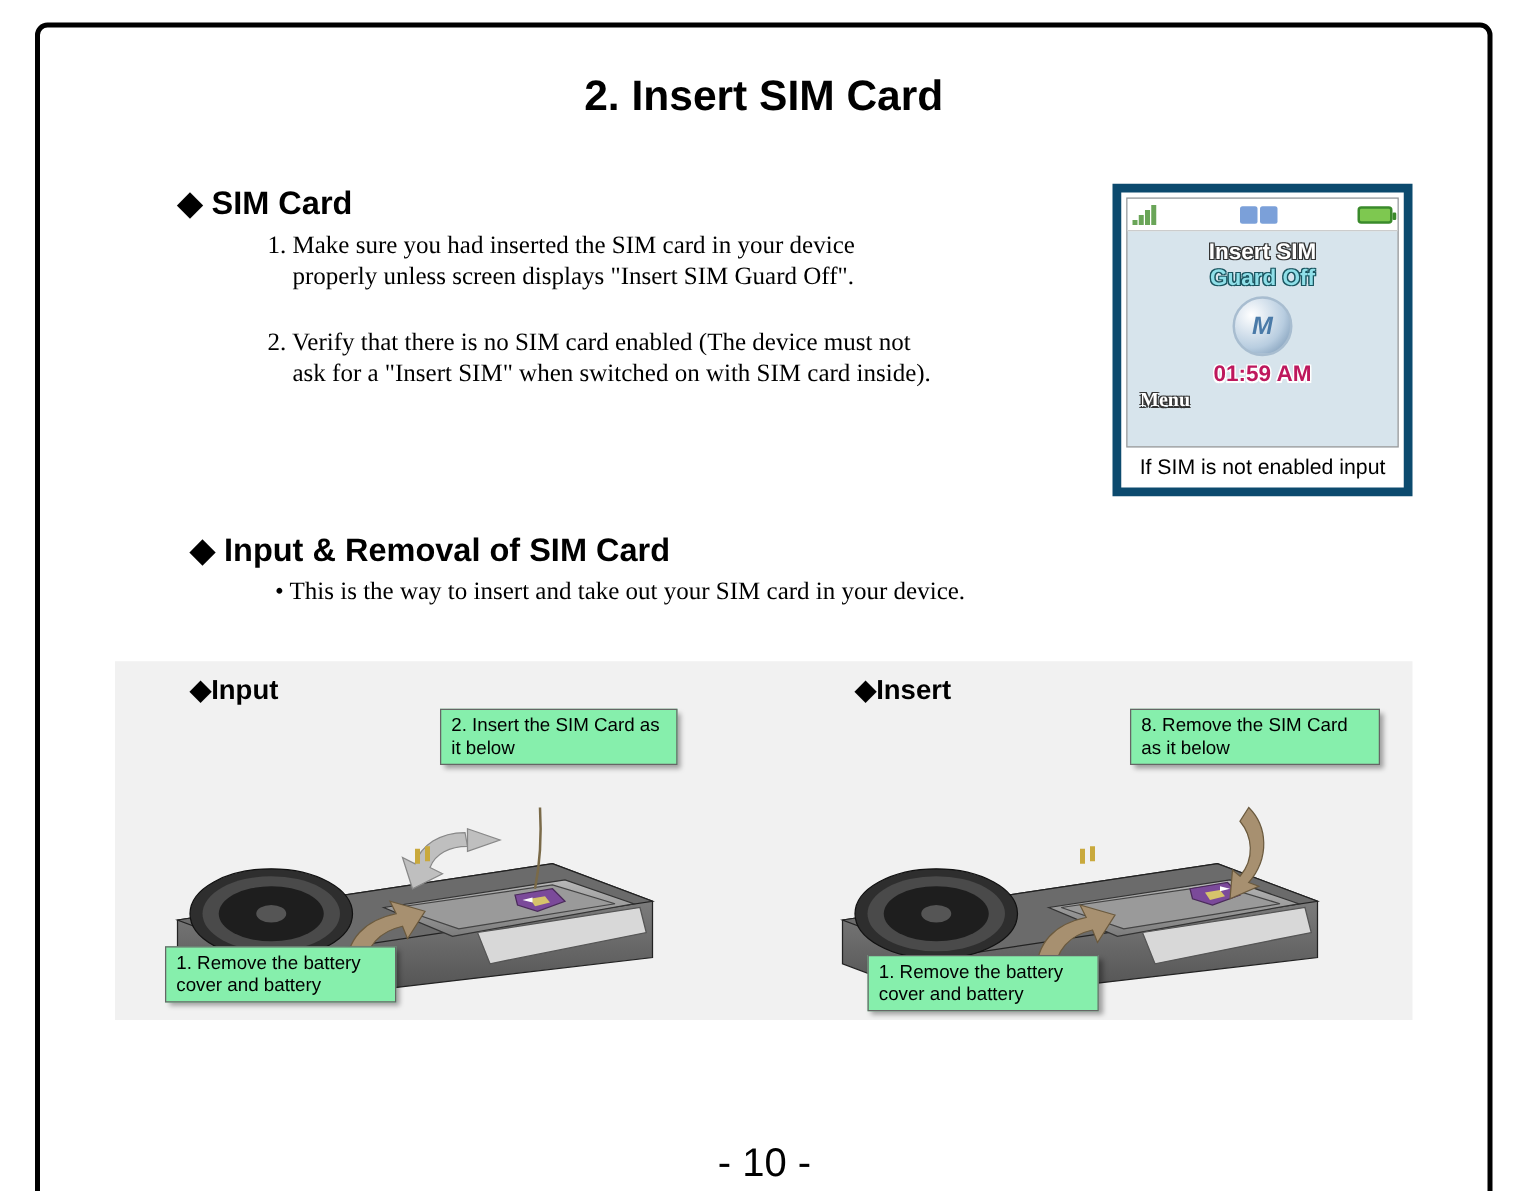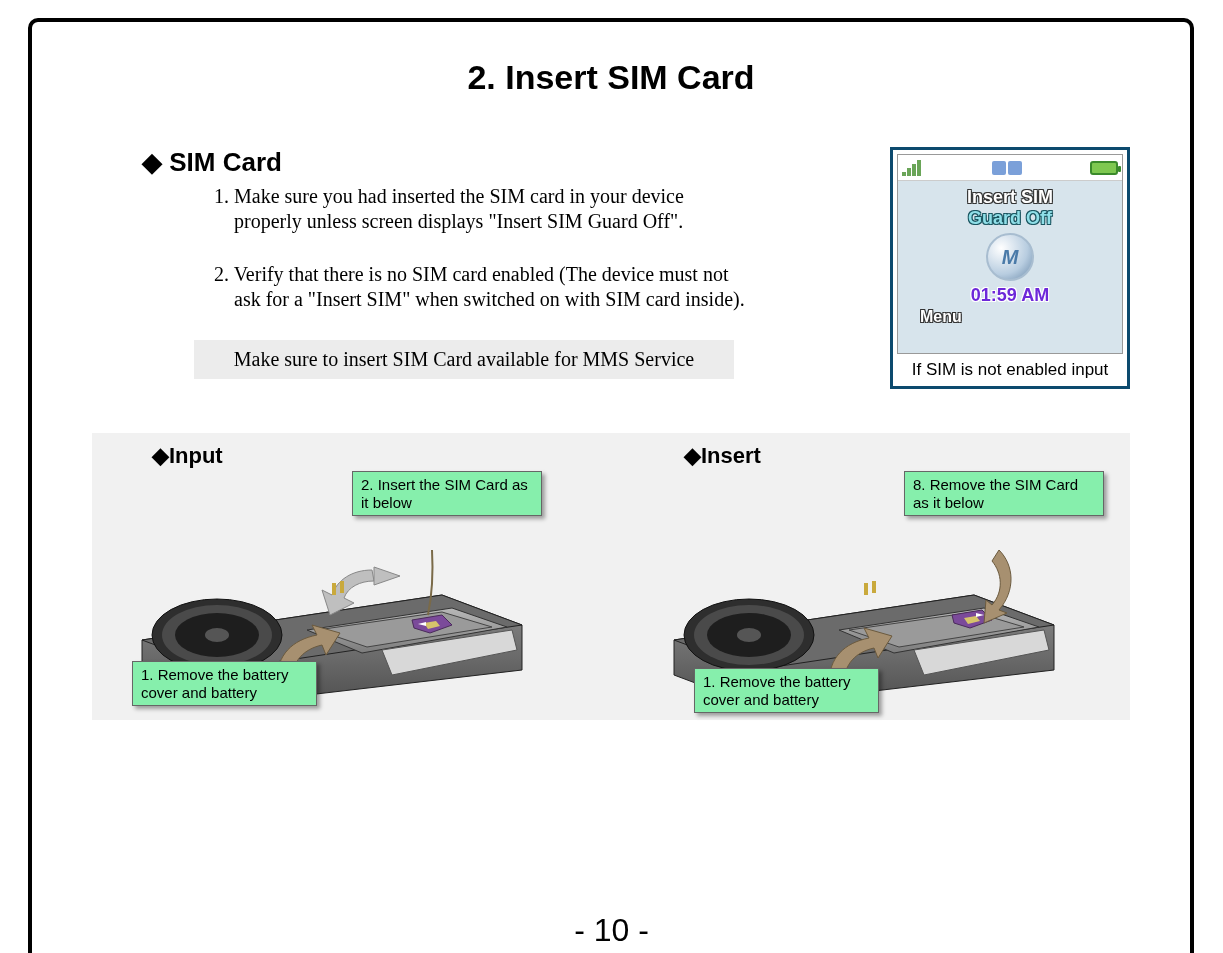--- a/index.html
+++ b/index.html
@@ -60,7 +60,7 @@
   }
   .phone-box {
     width: 240px;
-    border: 3px solid #0c4a6e;
+    border: 7px solid #0c4a6e;
     padding: 4px;
     text-align: center;
   }

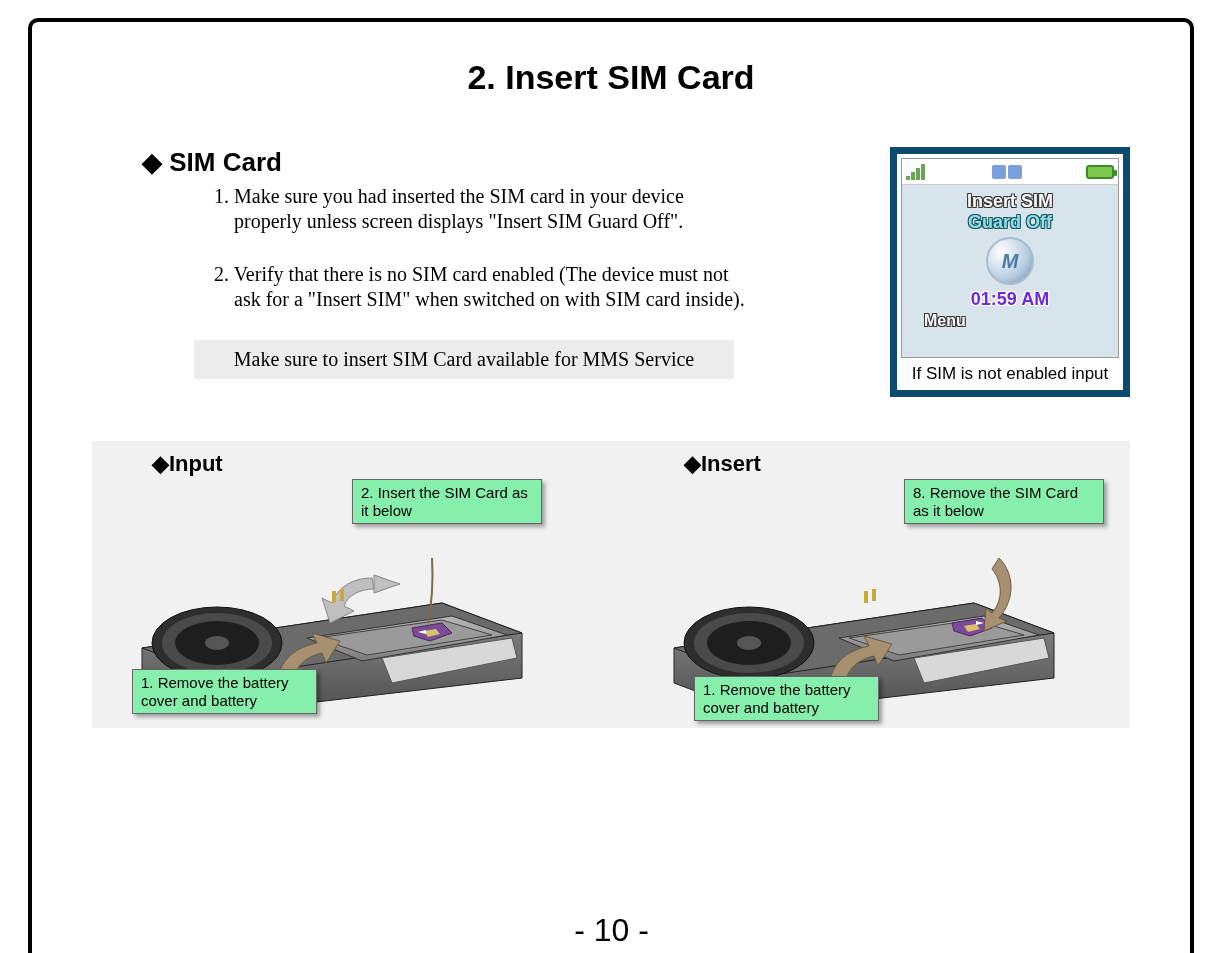--- a/index.html
+++ b/index.html
@@ -122,7 +122,7 @@
     font-family: Arial, sans-serif;
     font-weight: 900;
     font-size: 18px;
-    color: #6d28d9;
+    color: #be185d;
     text-shadow: -1px -1px 0 #fff, 1px -1px 0 #fff, -1px 1px 0 #fff, 1px 1px 0 #fff;
     margin-top: 2px;
   }

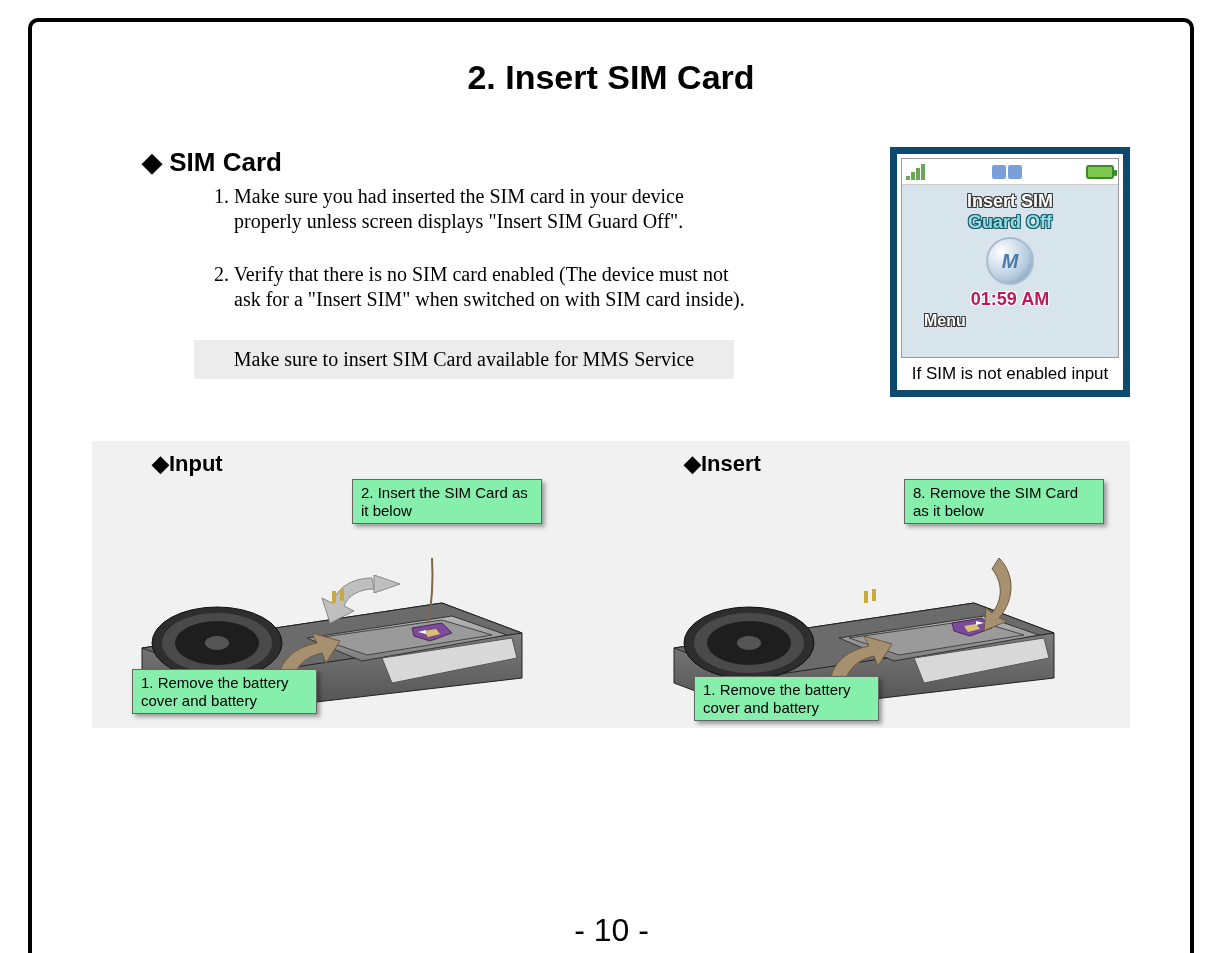--- a/index.html
+++ b/index.html
@@ -127,13 +127,13 @@
     margin-top: 2px;
   }
   .screen-menu {
-    font-family: Liberation Sans, sans-serif;
+    font-family: Liberation Serif, serif;
     font-weight: 900;
     font-size: 16px;
     color: #fff;
     text-shadow: -1px -1px 0 #333, 1px -1px 0 #333, -1px 1px 0 #333, 1px 1px 0 #333;
     text-align: left;
-    padding: 2px 22px;
+    padding: 2px 10px;
   }
   .phone-caption {
     font-size: 17px;

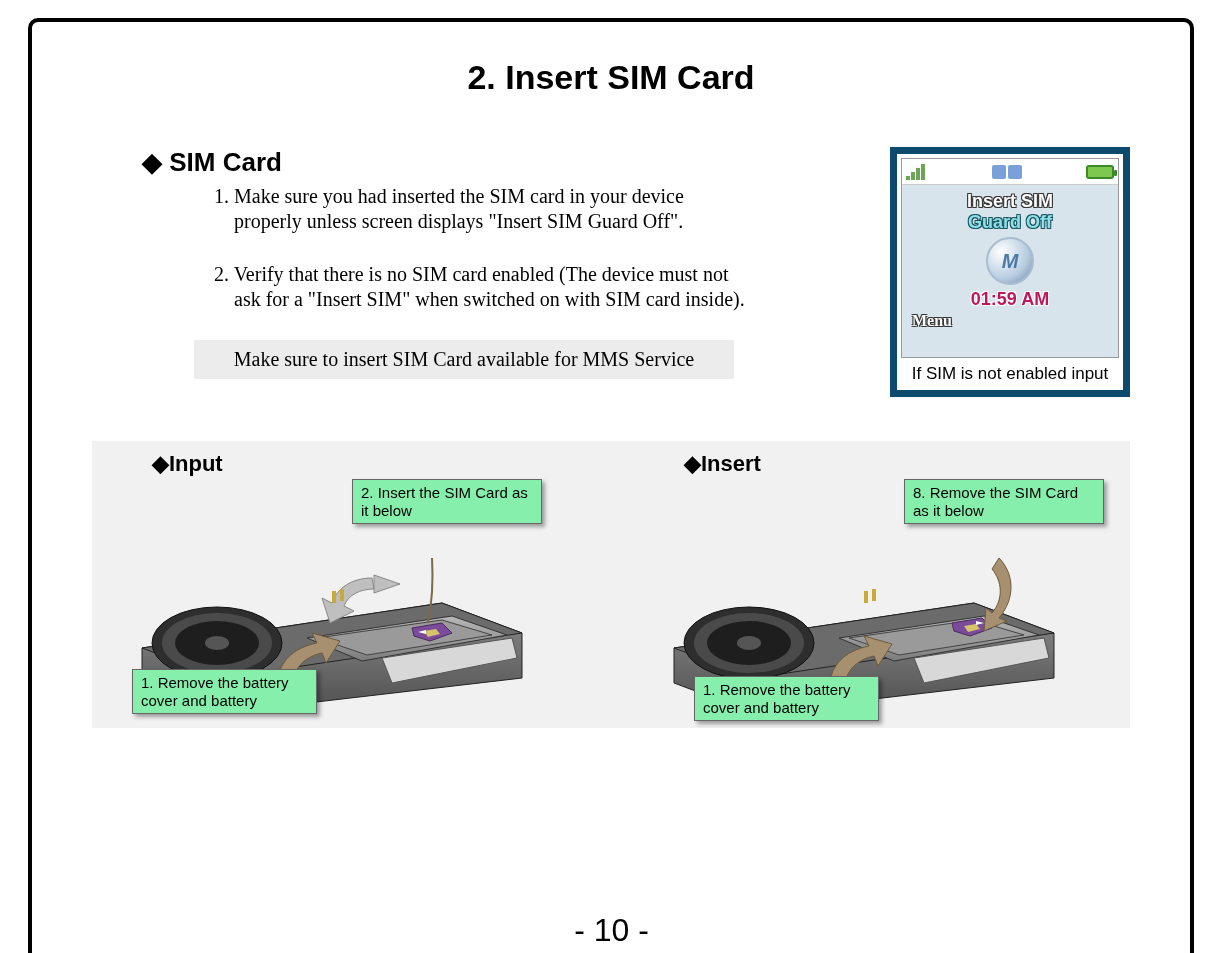--- a/index.html
+++ b/index.html
@@ -198,7 +198,6 @@
       <div class="h-sec">◆ SIM Card</div>
       <div class="step">1. Make sure you had inserted the SIM card in your device properly unless screen displays "Insert SIM Guard Off".</div>
       <div class="step">2. Verify that there is no SIM card enabled (The device must not ask for a "Insert SIM" when switched on with SIM card inside).</div>
-      <div class="note-box">Make sure to insert SIM Card available for MMS Service</div>
     </div>
 
     <div class="phone-box">

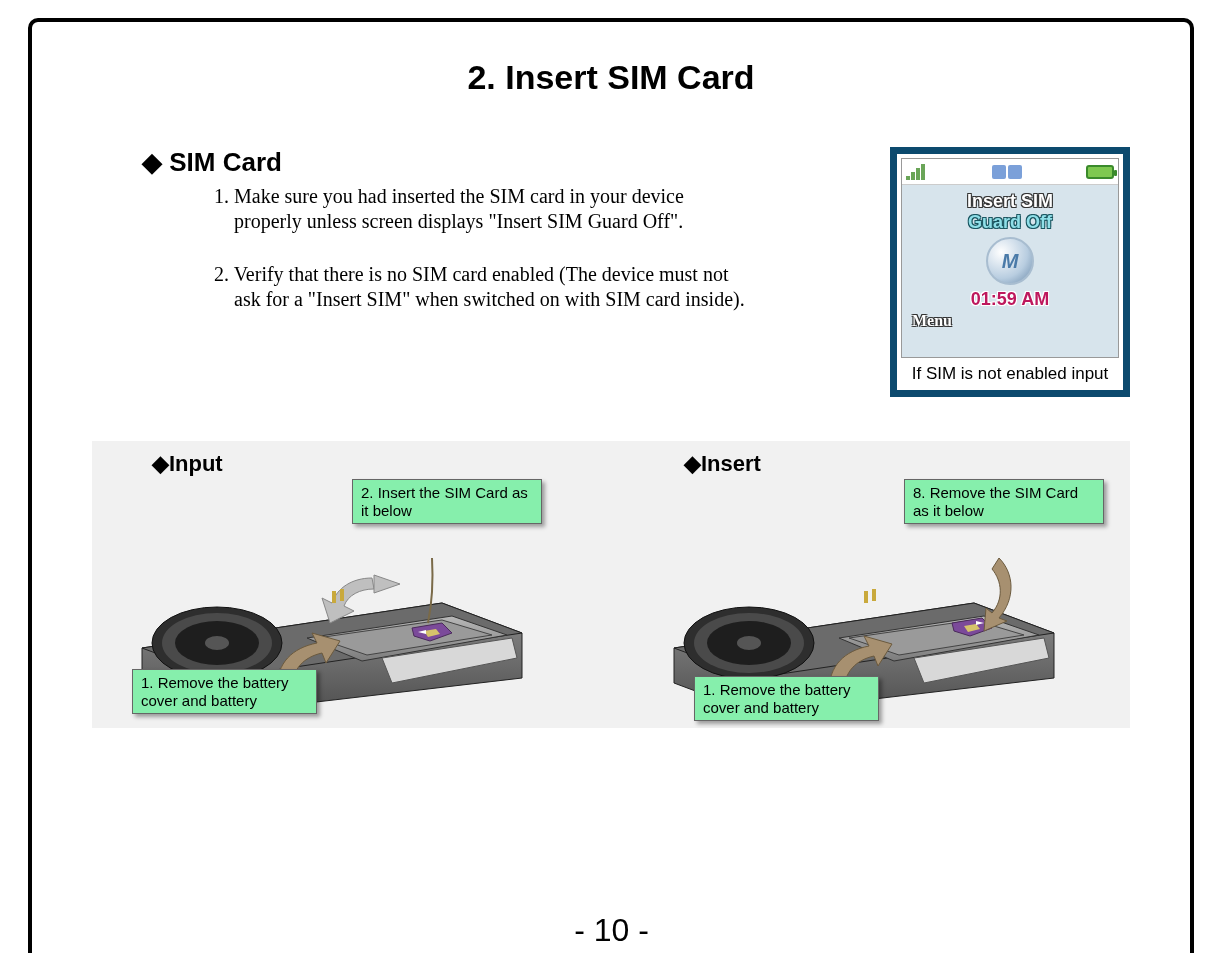--- a/index.html
+++ b/index.html
@@ -225,6 +225,10 @@
     </div>
   </div>
 
+  <div class="sec2">
+    <div class="h-sec">◆ Input &amp; Removal of SIM Card</div>
+    <div class="sub-desc">• This is the way to insert  and take out your SIM card in your device.</div>
+  </div>
 
   <div class="bottom-box">
 

